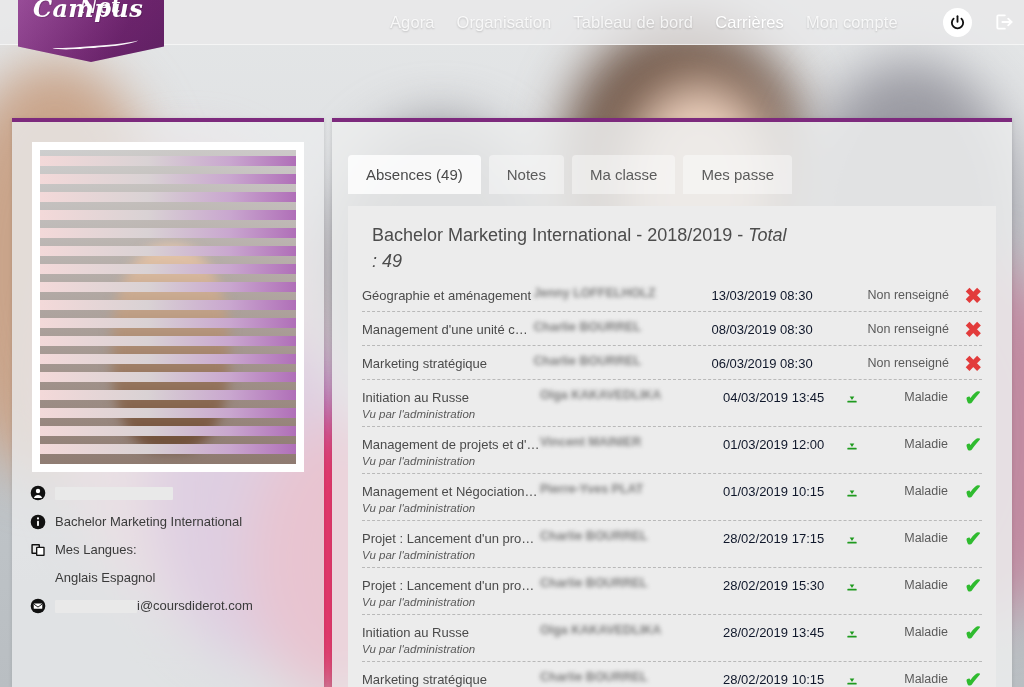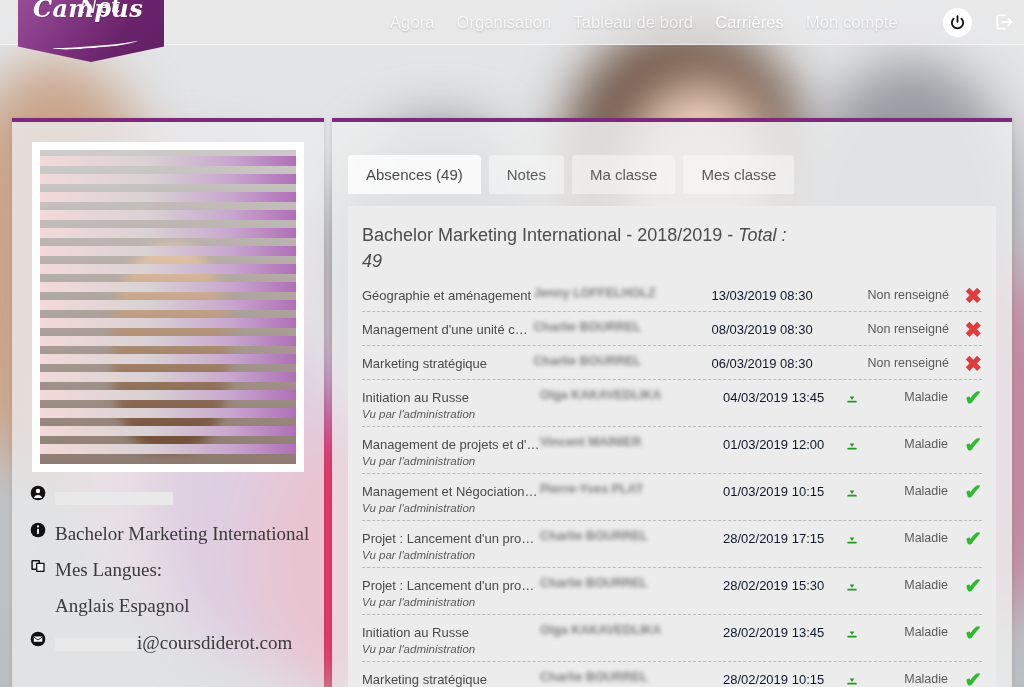--- a/index.html
+++ b/index.html
@@ -378,7 +378,7 @@
     <div class="tab active">Absences (49)</div>
     <div class="tab">Notes</div>
     <div class="tab">Ma classe</div>
-    <div class="tab">Mes classe</div>
+    <div class="tab">Mes passe</div>
   </div>
 
   <div id="content-card">

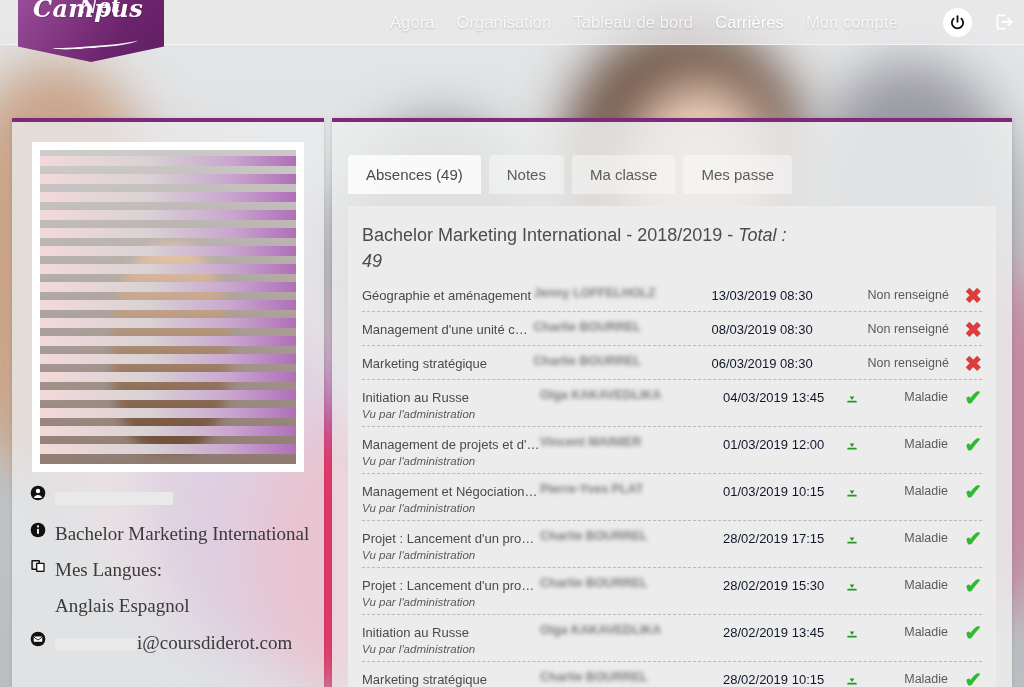--- a/index.html
+++ b/index.html
@@ -191,6 +191,7 @@
   #card-title {
     font-size: 18px; color: #4c4c4c; line-height: 1.45;
     padding-top: 4px;
+    margin-left: 10px;
   }
   #card-title .tot { font-style: italic; }
   #justify-btn {

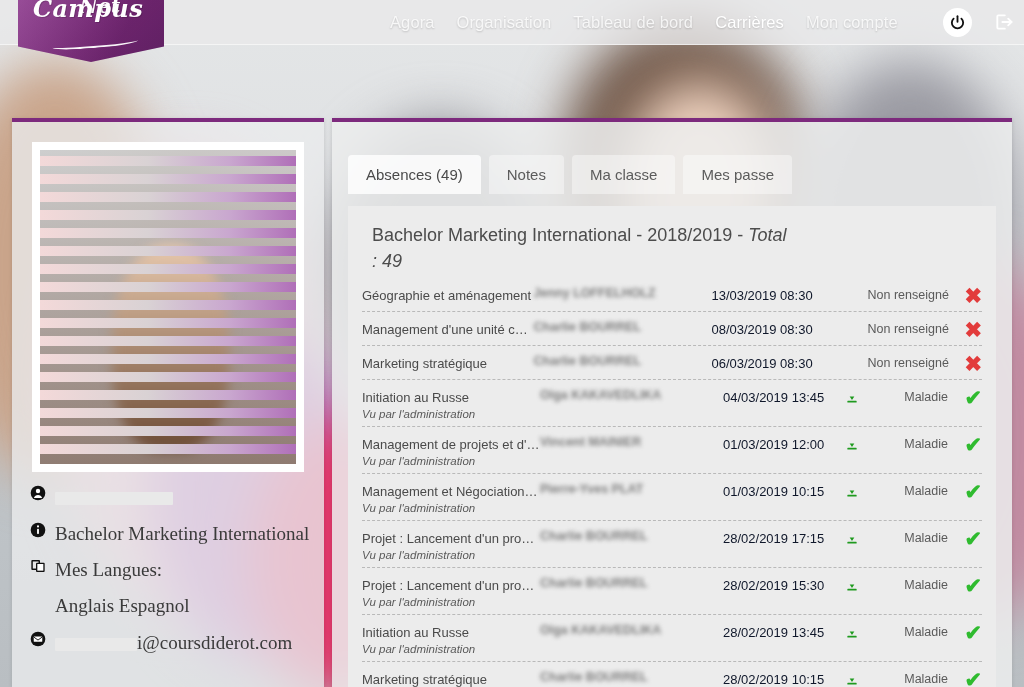--- a/index.html
+++ b/index.html
@@ -143,7 +143,7 @@
 
   #profile-info {
     position: absolute; left: 18px; top: 362px; right: 0;
-    font-size: 19px; color: #3a3a3a; font-family: Liberation Serif, serif;
+    font-size: 13px; color: #3a3a3a;
   }
   .pinfo-row { display: flex; align-items: flex-start; gap: 9px; margin-bottom: 11px; }
   .pinfo-row .ic { flex: 0 0 auto; margin-top: 1px; }

